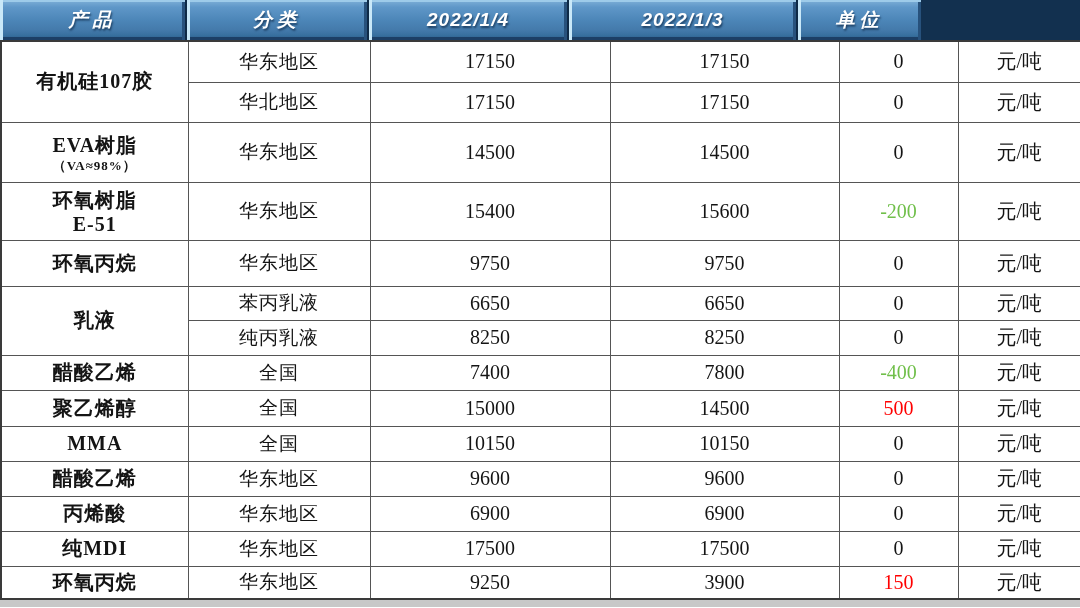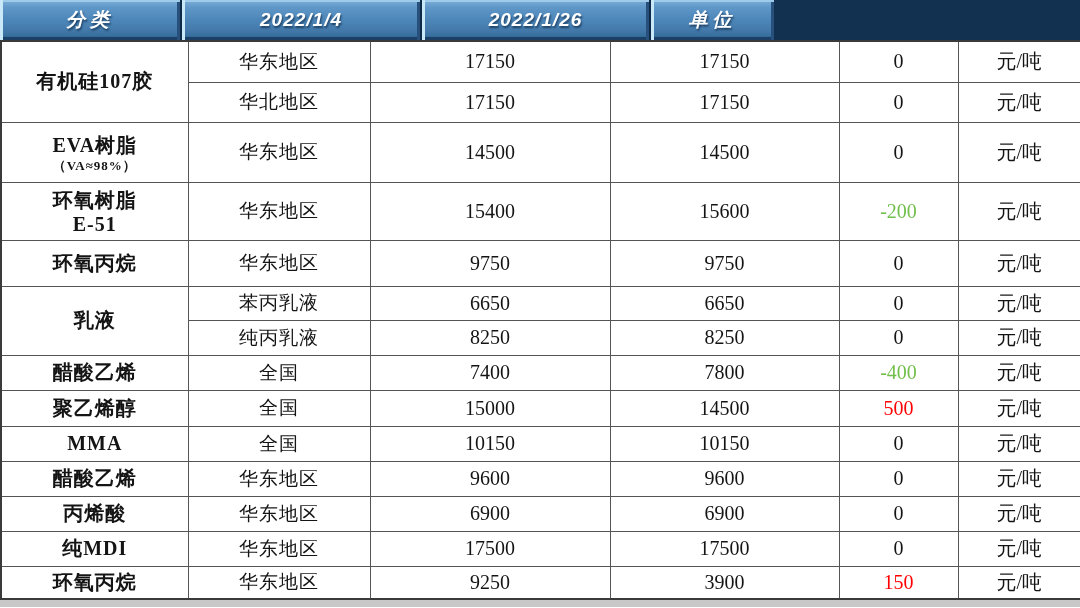--- a/index.html
+++ b/index.html
@@ -39,6 +39,9 @@
 <div id="screen">
 
   <div class="header-row">
+    <div class="hcell" style="width:187px">
+      <span class="hlabel">产品</span>
+    </div>
     <div class="hcell" style="width:182px">
       <span class="hlabel">分类</span>
     </div>

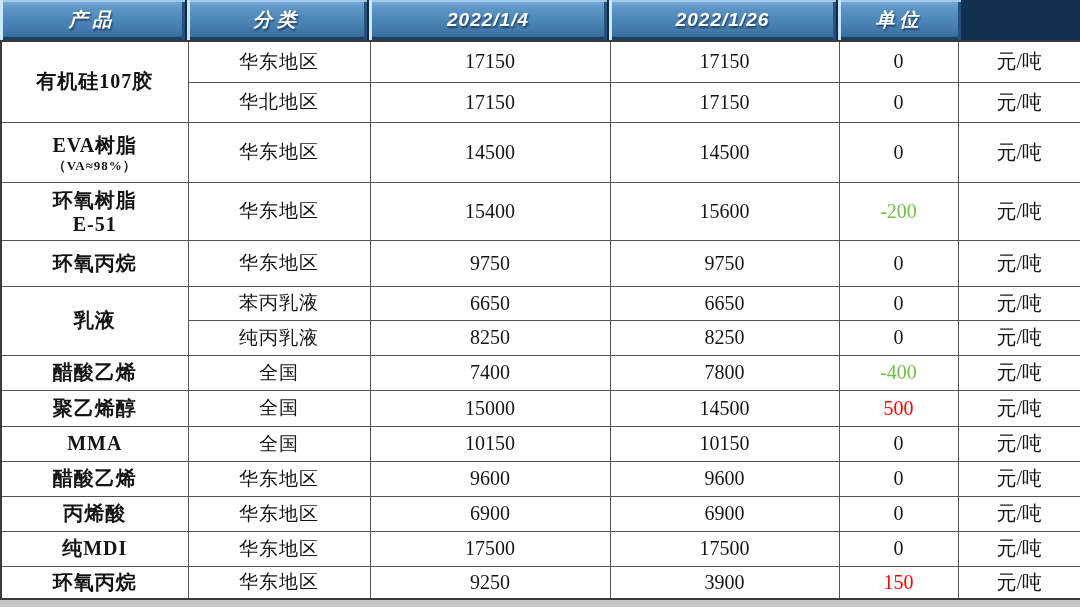--- a/index.html
+++ b/index.html
@@ -45,7 +45,7 @@
     <div class="hcell" style="width:182px">
       <span class="hlabel">分类</span>
     </div>
-    <div class="hcell date" style="width:240px">
+    <div class="hcell date" style="width:200px">
       <span class="hlabel">2022/1/4</span>
     </div>
     <div class="hcell date" style="width:229px">

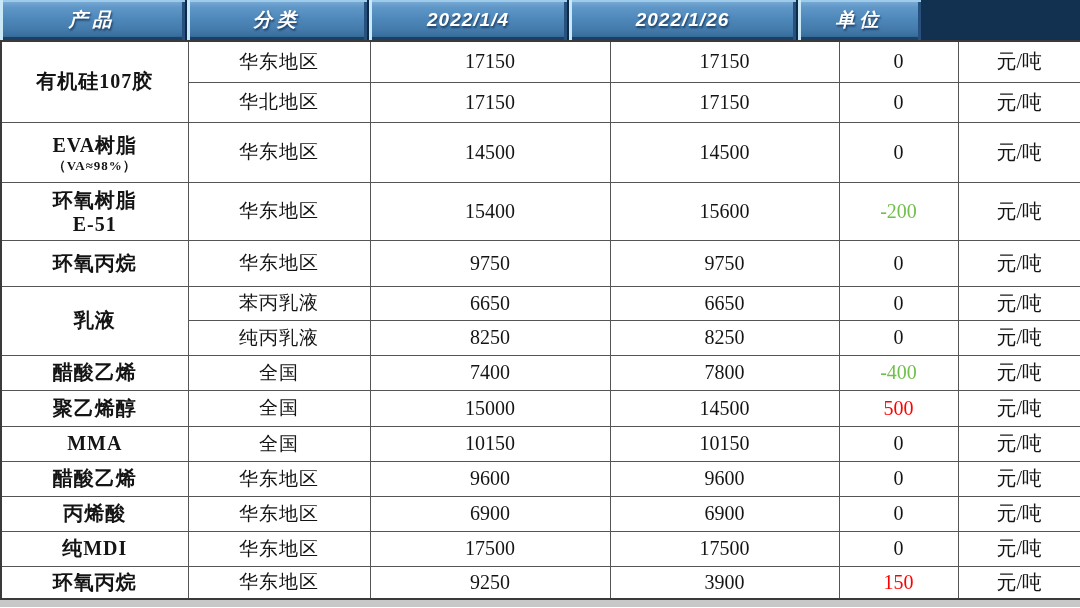--- a/index.html
+++ b/index.html
@@ -49,7 +49,7 @@
       <span class="hlabel">2022/1/4</span>
     </div>
     <div class="hcell date" style="width:229px">
-      <span class="hlabel">2022/1/26</span>
+      <span class="hlabel">2022/1/3</span>
     </div>
     <div class="hcell" style="width:123px">
       <span class="hlabel">单位</span>

